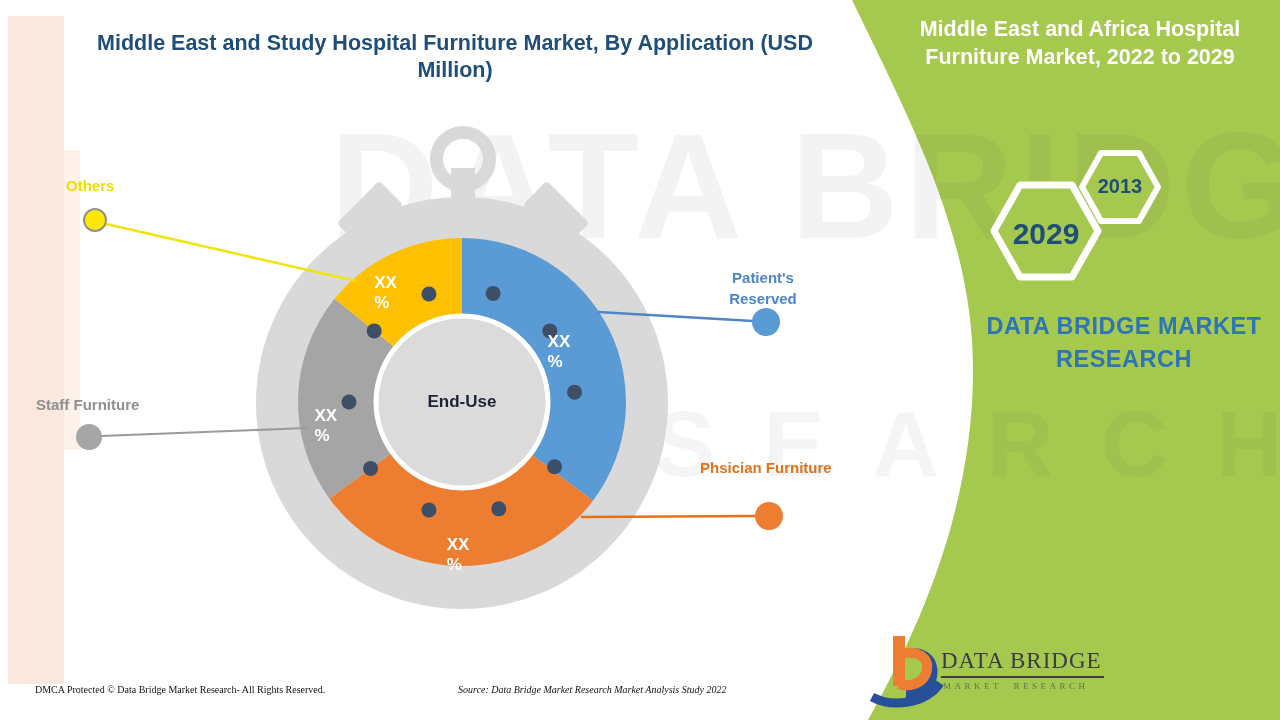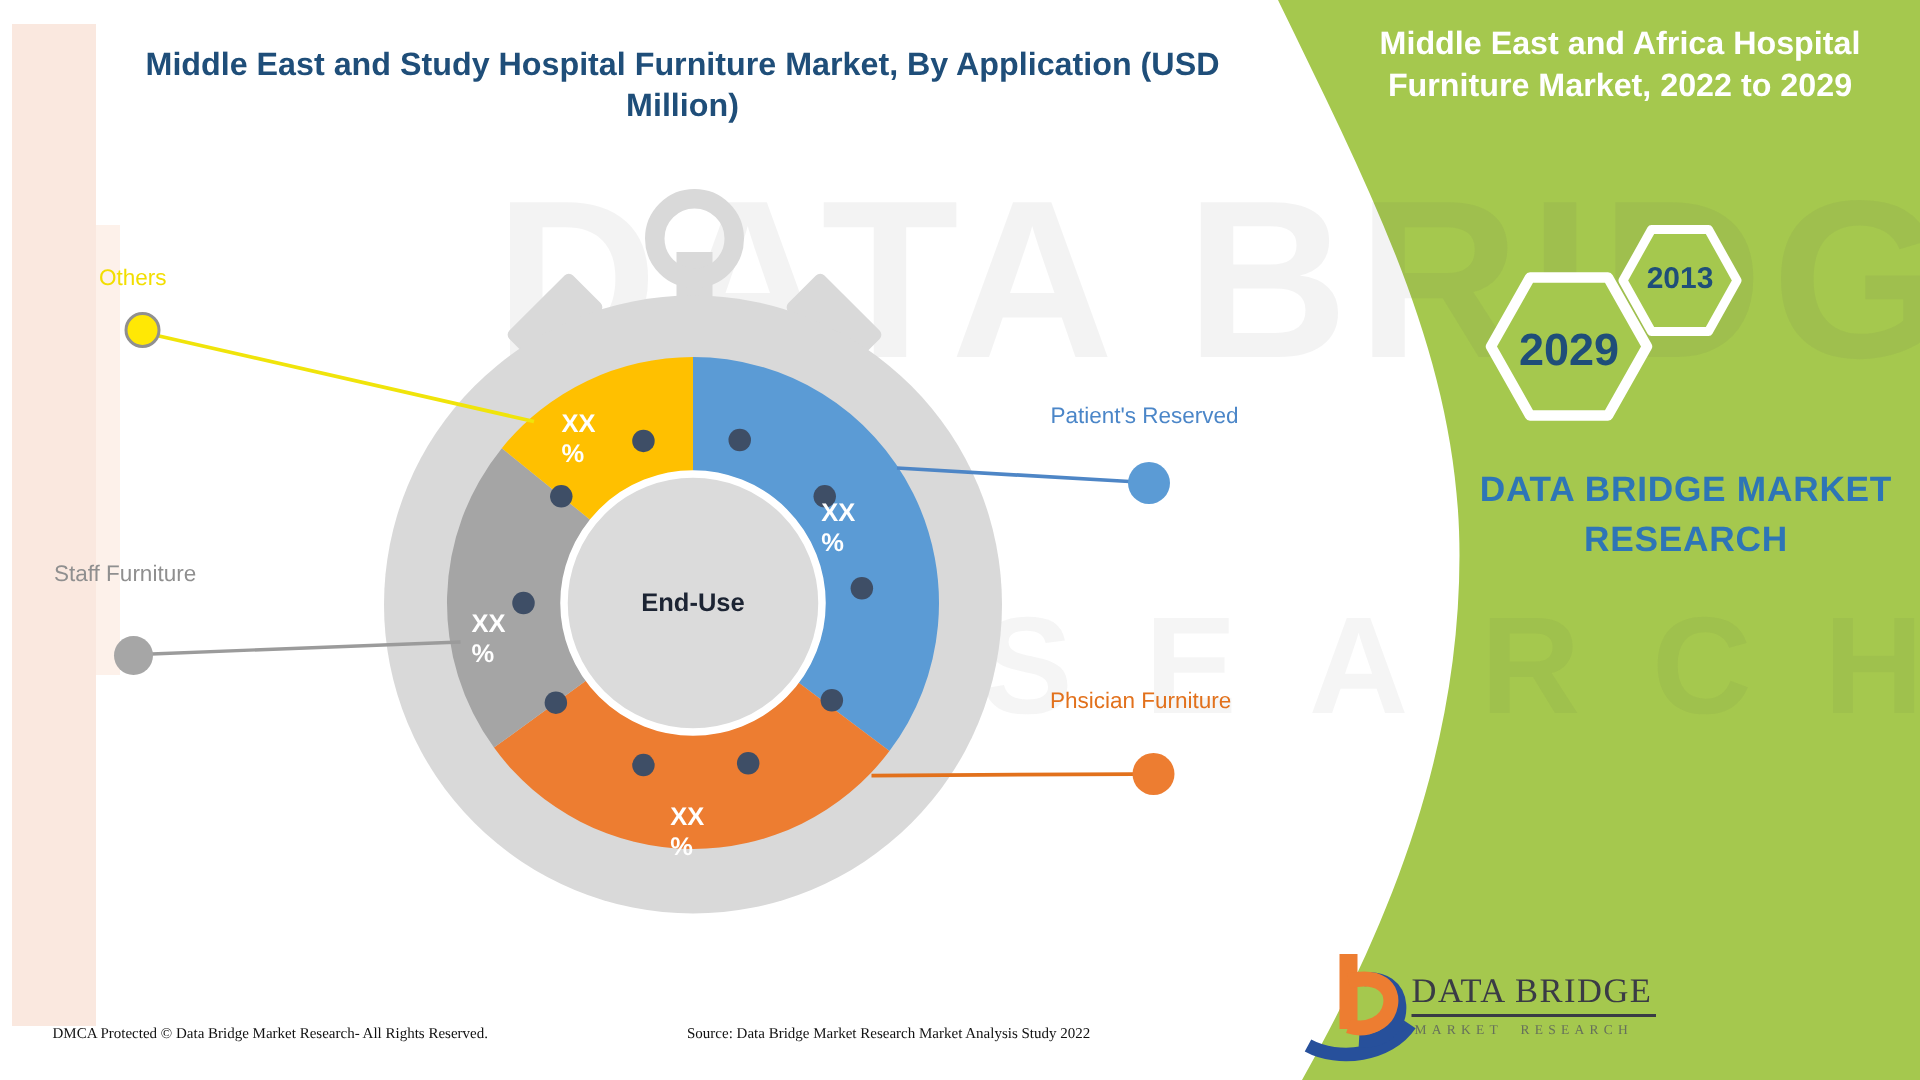--- a/index.html
+++ b/index.html
@@ -31,7 +31,7 @@
   .center-label{left:397px;top:392px;width:130px;text-align:center;font-size:17px;font-weight:bold;color:#1c2433;}
   .pct-label{position:absolute;width:60px;text-align:left;font-size:17px;font-weight:bold;color:#ffffff;
              line-height:20px;white-space:pre-line;}
-  .callout-text{font-size:15px;font-weight:normal;line-height:21px;}
+  .callout-text{font-size:15px;font-weight:bold;line-height:21px;}
   .co-patient{left:697px;top:267px;width:132px;text-align:center;}
   .co-phsician{left:700px;top:457px;width:132px;}
   .co-staff{left:36px;top:372px;width:160px;text-align:left;}

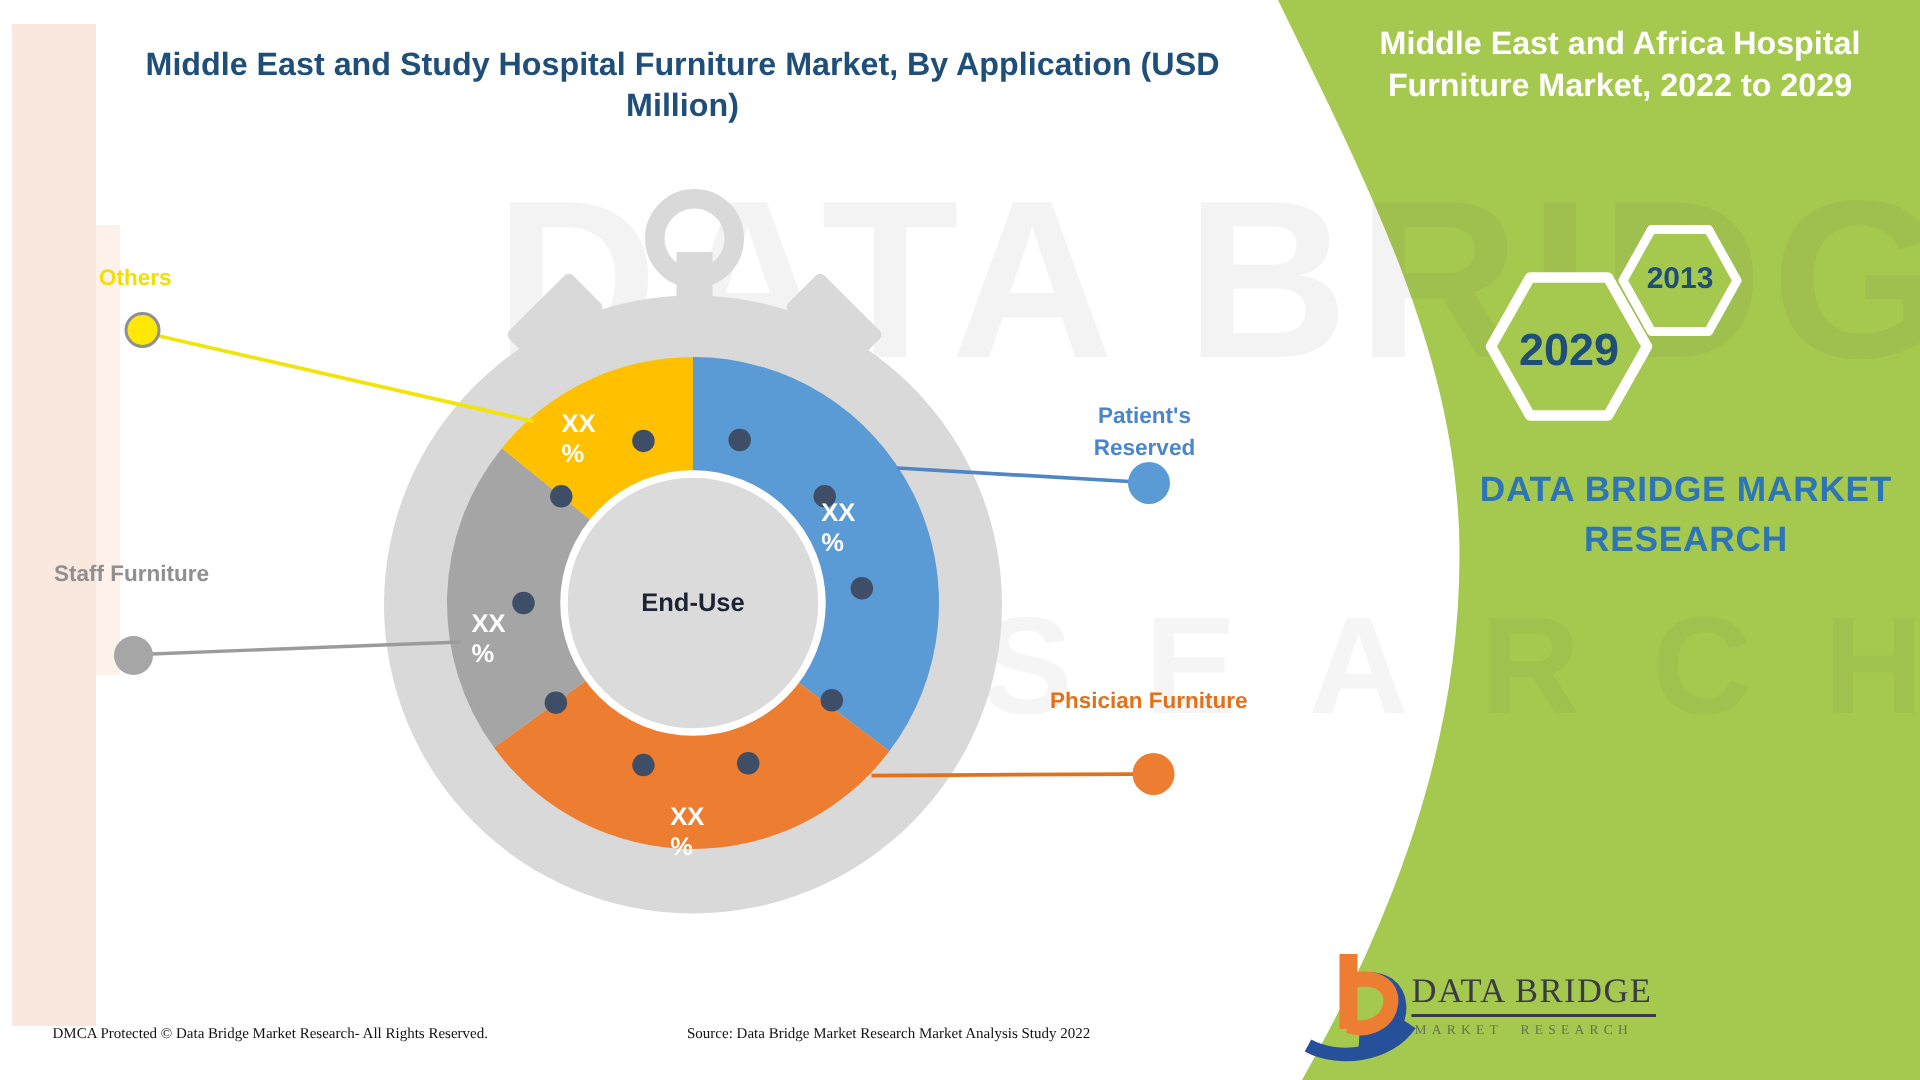--- a/index.html
+++ b/index.html
@@ -34,7 +34,7 @@
   .callout-text{font-size:15px;font-weight:bold;line-height:21px;}
   .co-patient{left:697px;top:267px;width:132px;text-align:center;}
   .co-phsician{left:700px;top:457px;width:132px;}
-  .co-staff{left:36px;top:372px;width:160px;text-align:left;}
+  .co-staff{left:36px;top:394px;width:160px;text-align:left;}
   .co-others{left:66px;top:175px;width:90px;text-align:left;}
   .callout-dot{position:absolute;border-radius:50%;box-sizing:border-box;}
   .dot-others{left:83px;top:208px;width:24px;height:24px;}

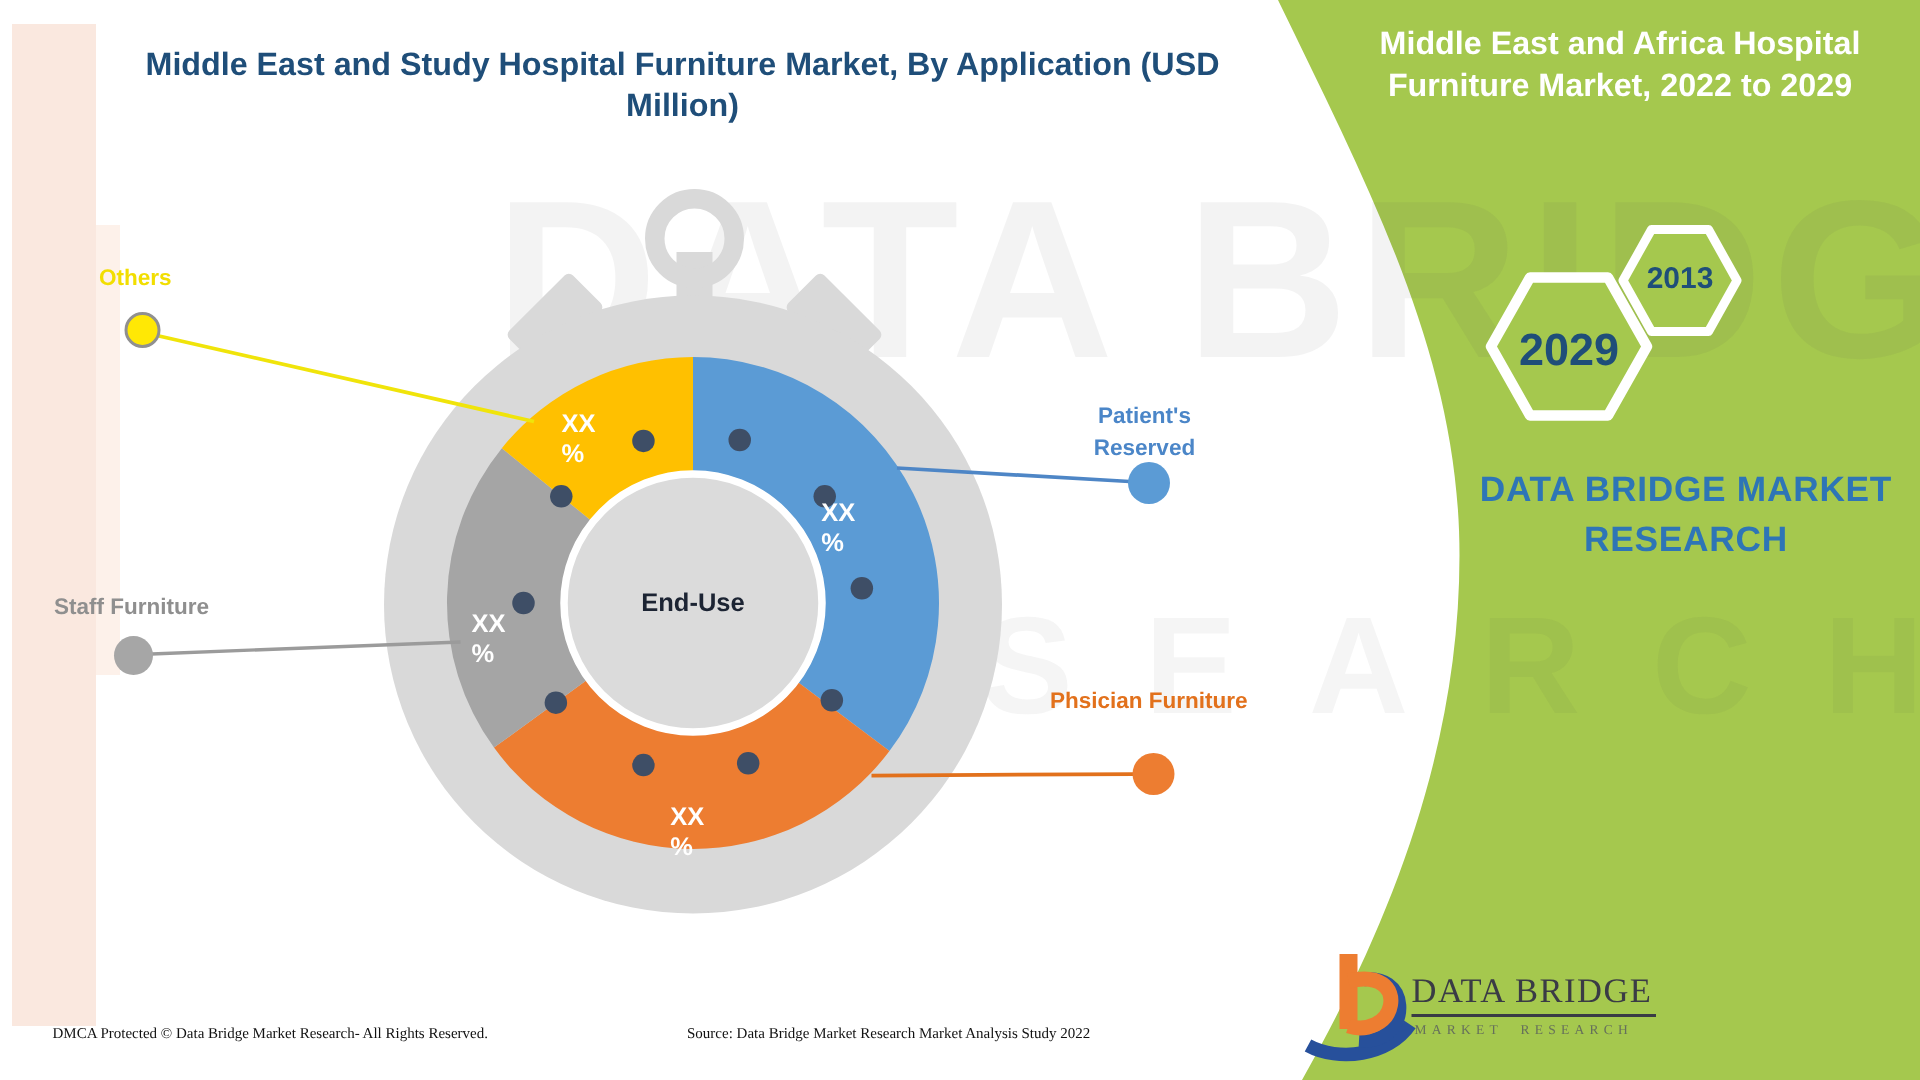--- a/index.html
+++ b/index.html
@@ -45,7 +45,7 @@
   
   .footer-text{font-family:"Liberation Serif",serif;font-size:10px;color:#111111;}
   .f-dmca{left:35px;top:684px;}
-  .f-source{left:458px;top:684px;}
+  .f-source{left:458px;top:684px;font-style:italic;}
 
   
   .logo-title{left:941px;top:648px;font-family:"Liberation Serif",serif;font-size:23px;

